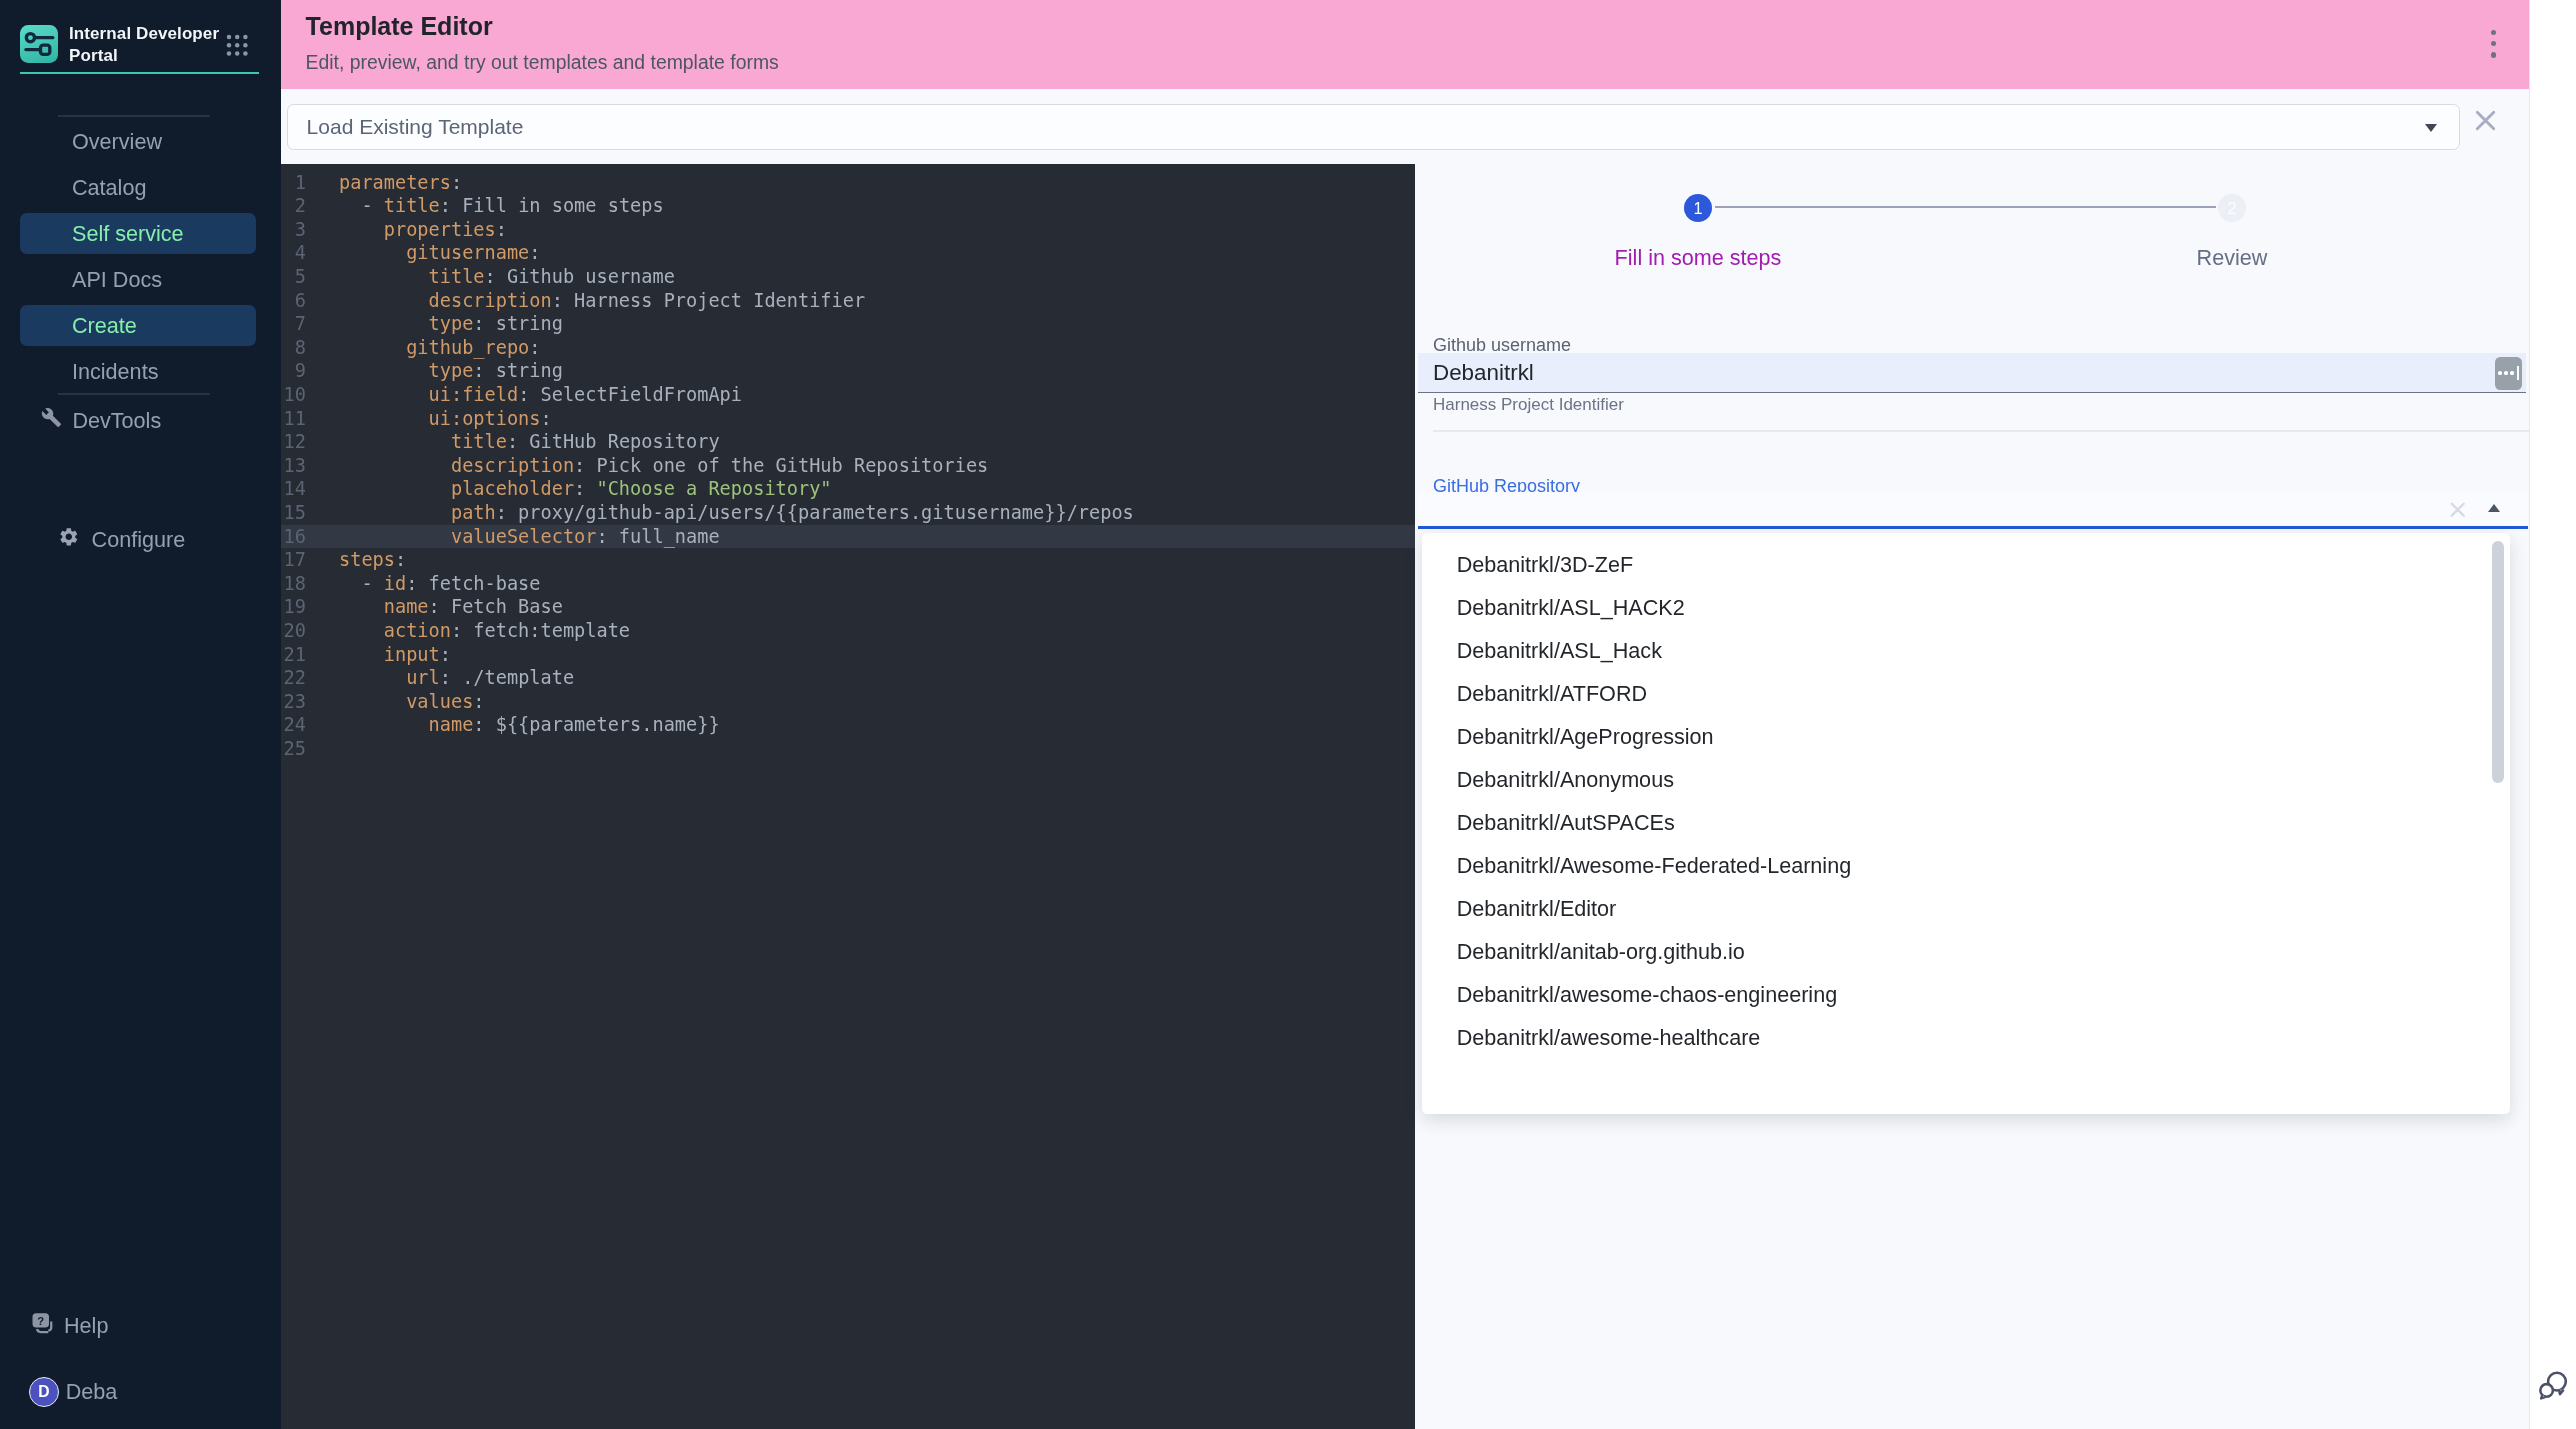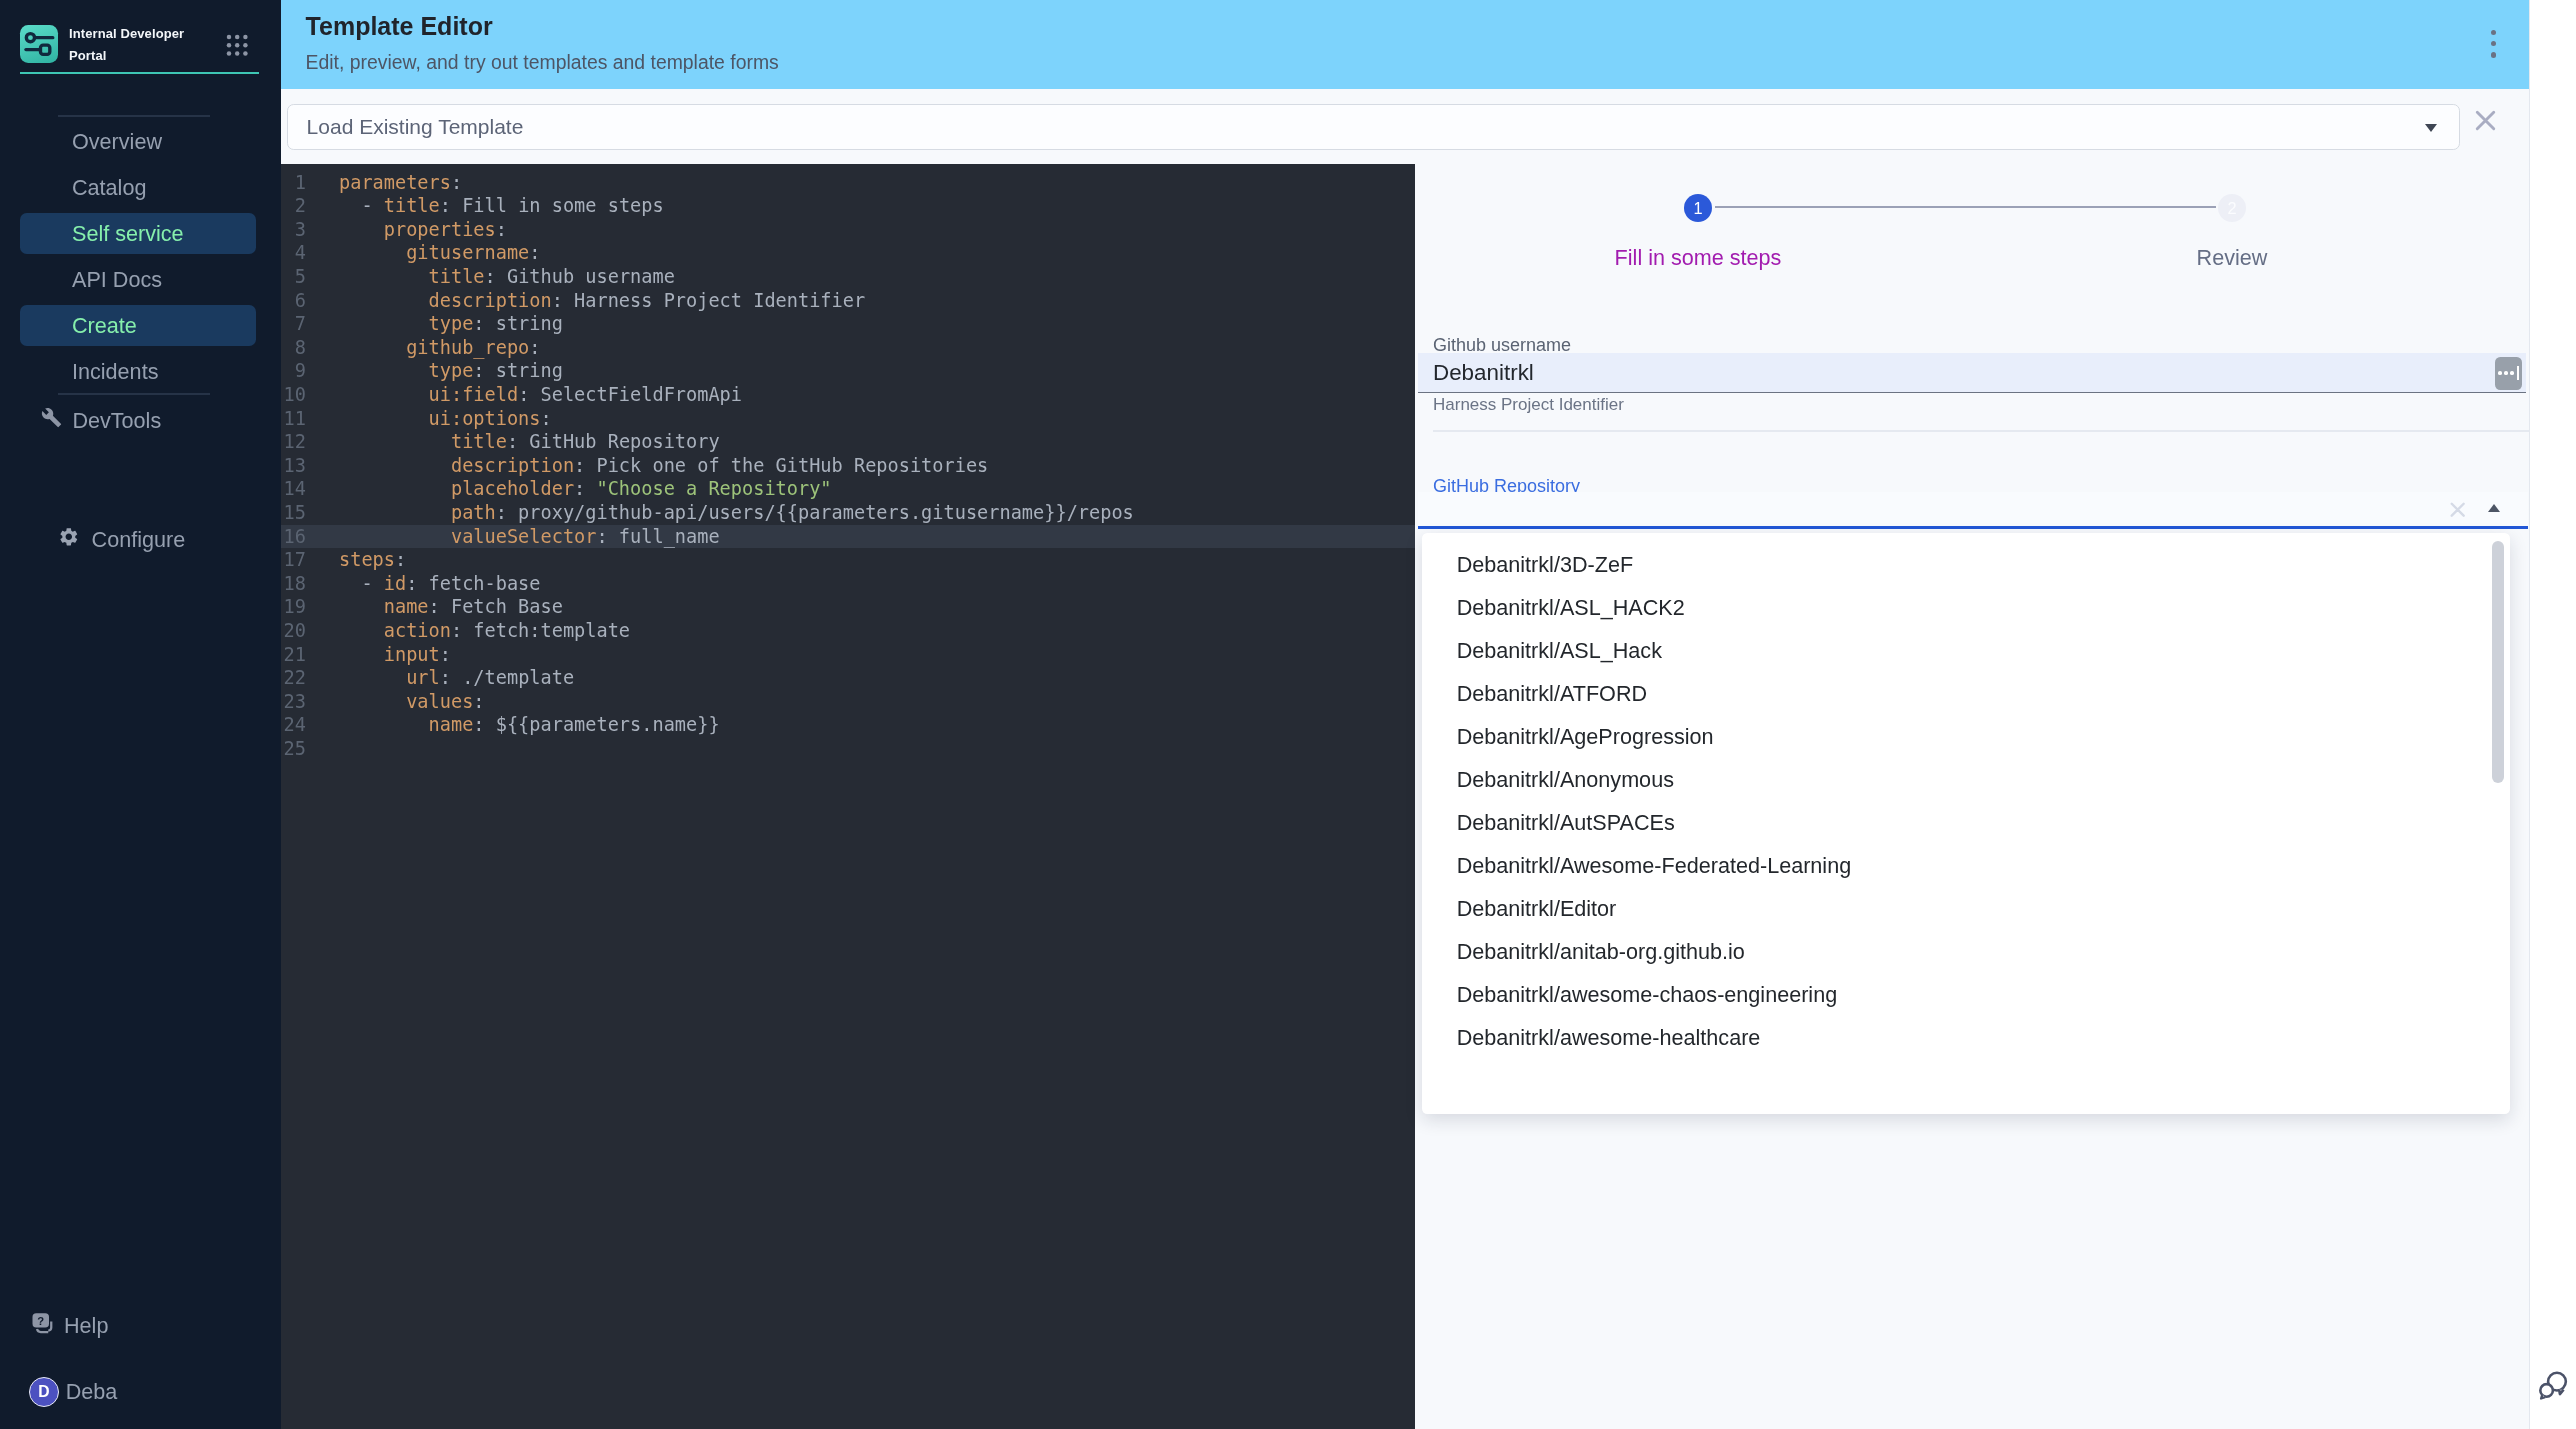--- a/index.html
+++ b/index.html
@@ -13,7 +13,7 @@
   .brand-logo { position:absolute; left:20px; top:24.6px; width:38px; height:38px;
     border-radius:8.2px; background:linear-gradient(160deg,#5bdcc9,#2fb2a2); }
   .brand-text { position:absolute; left:69px; top:23px; color:#f3f6f9;
-    font-size:13px; line-height:22.4px; font-weight:700; letter-spacing:0.1px; }
+    font-size:17px; line-height:22.4px; font-weight:700; letter-spacing:0.1px; }
   .apps-grid { position:absolute; left:226px; top:34px; width:22.4px; height:22.4px; cursor:pointer; }
   .brand-rule { position:absolute; left:20px; top:72px; width:239px; height:2.2px; background:#3ec6b4; }
   .side-divider { position:absolute; left:58px; height:1.5px; background:#263347; width:152px; }

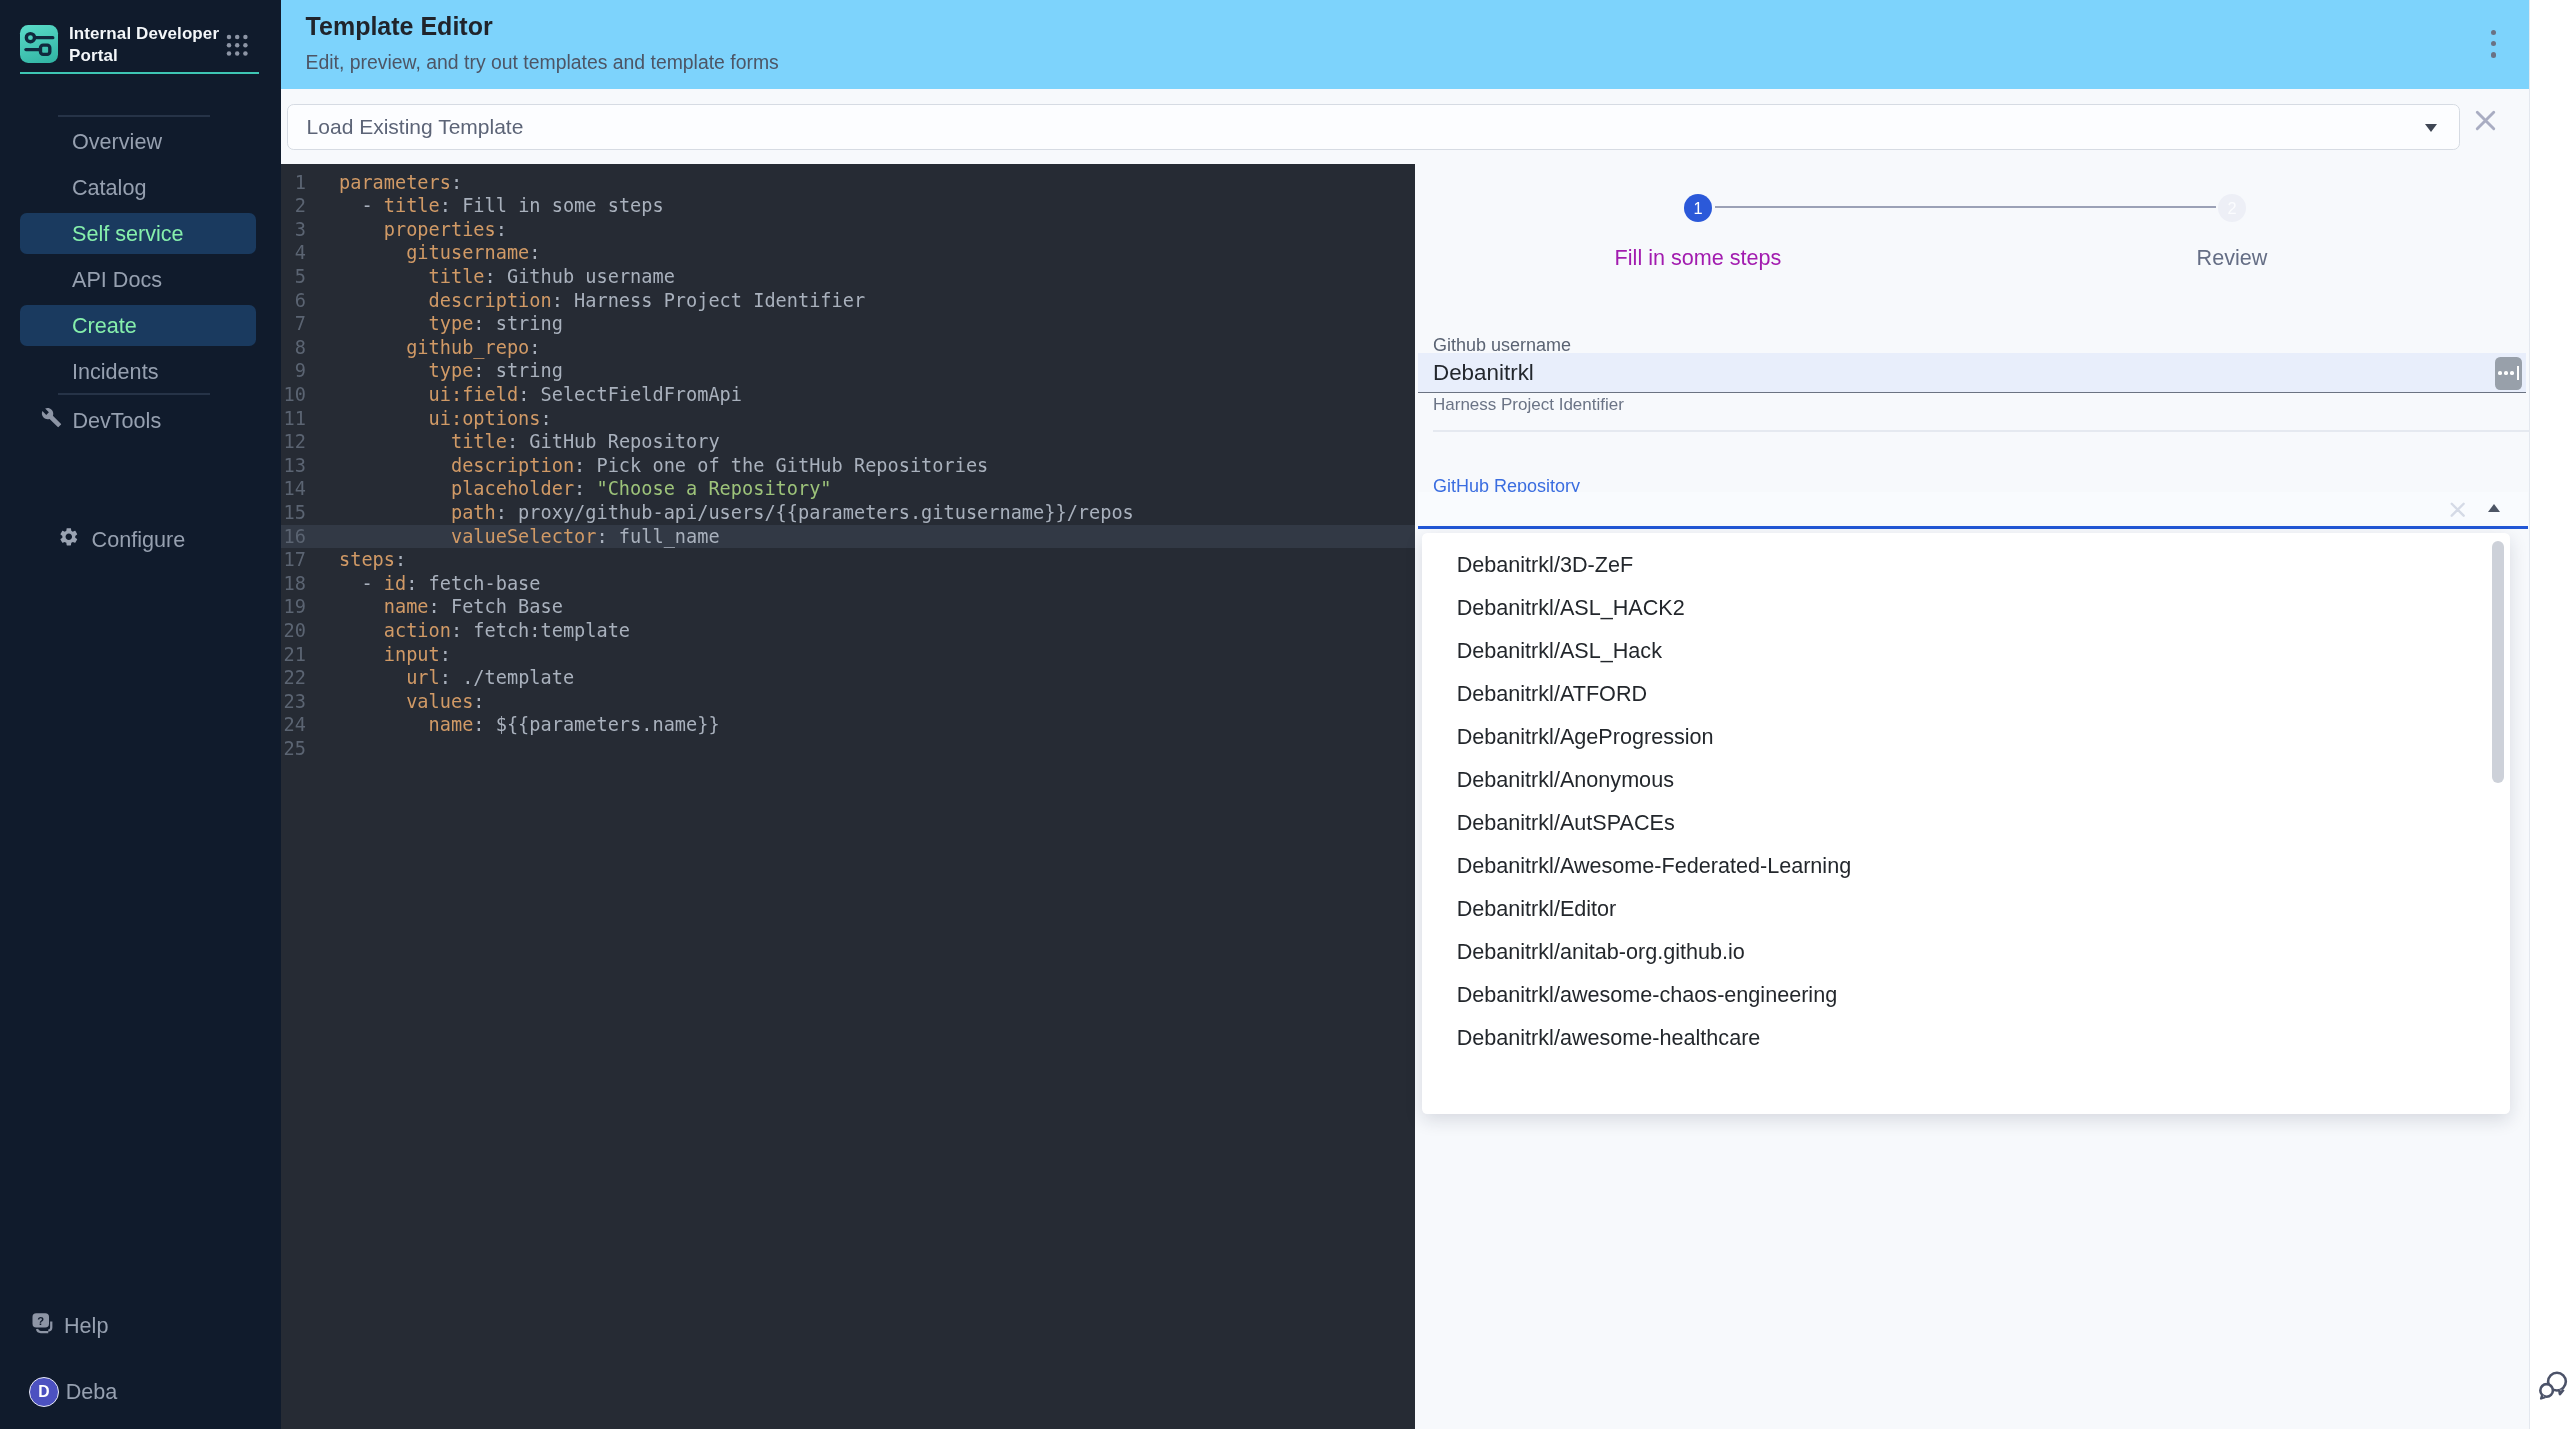--- a/index.html
+++ b/index.html
@@ -30,7 +30,7 @@
 
   
   .header { position:absolute; left:281px; top:0; width:2248px; height:96px;
-    background:#7dd3fc; border-bottom:1.5px solid #e7eaf0; }
+    background:#f9a8d4; border-bottom:1.5px solid #e7eaf0; }
   .page-title { position:absolute; left:24.6px; top:12px; font-size:25px; font-weight:700; color:#20242b; }
   .page-sub { position:absolute; left:24.6px; top:51px; font-size:19.4px; color:#4d5565; }
   .kebab { position:absolute; right:31px; top:30px; width:7.5px; cursor:pointer; }

